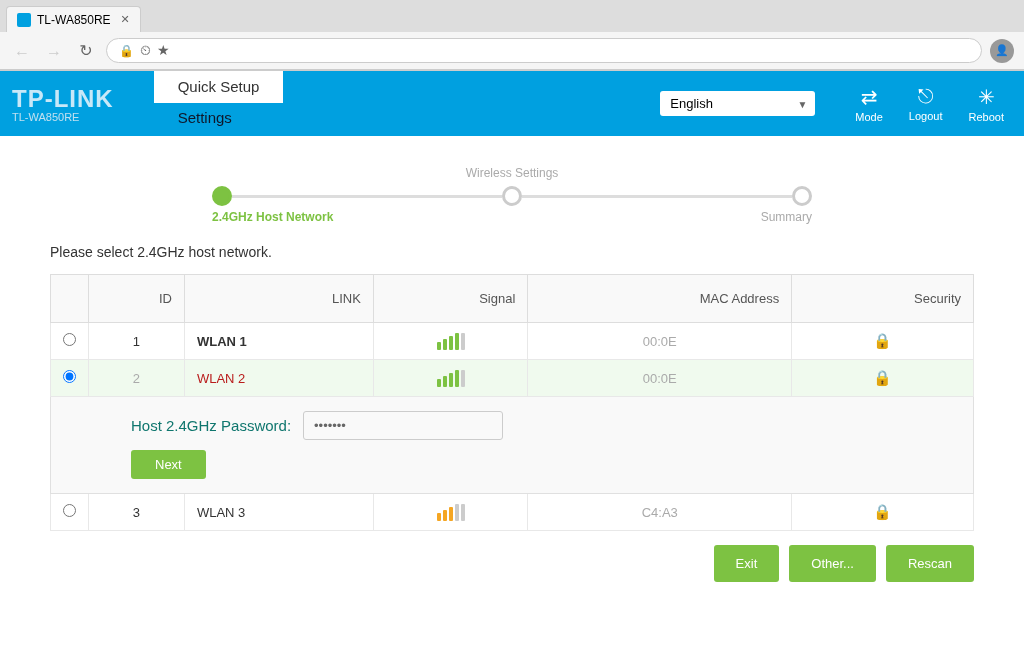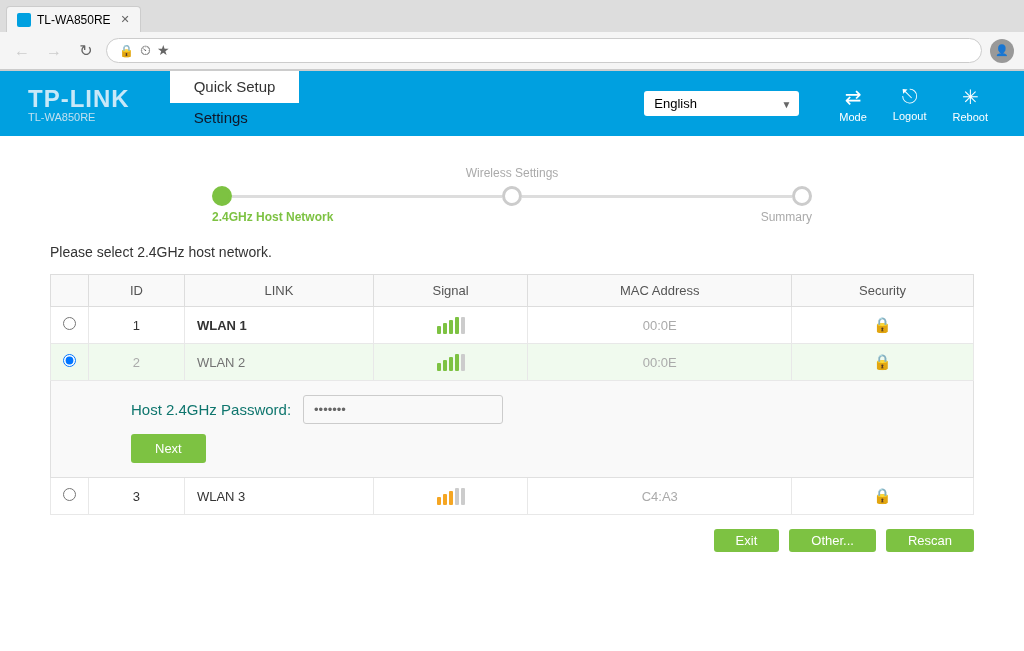--- a/index.html
+++ b/index.html
@@ -82,7 +82,7 @@
       background: #00a0e0;
       display: flex;
       align-items: center;
-      padding: 0 28px;
+      padding: 0 12px;
       height: 65px;
     }
     .logo-area {

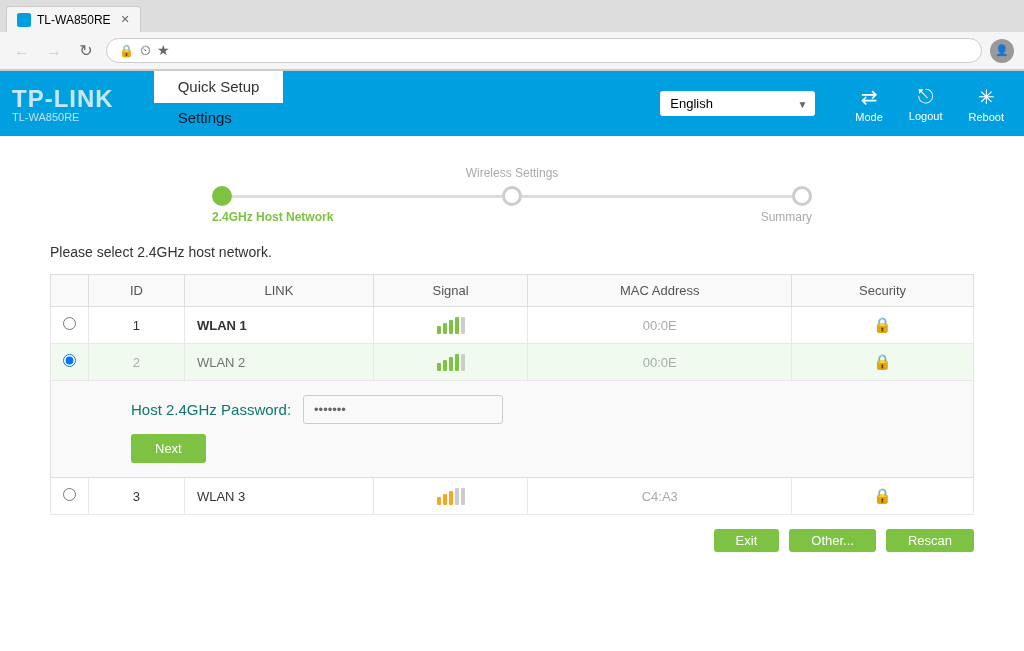--- a/index.html
+++ b/index.html
@@ -232,10 +232,11 @@
     .network-table th {
       background: #f9f9f9;
       border: 1px solid #ddd;
-      padding: 8px 12px;
+      padding: 16px 12px;
       font-weight: normal;
       color: #555;
       font-size: 13px;
+      text-align: right;
     }
     .network-table td {
       border: 1px solid #e8e8e8;

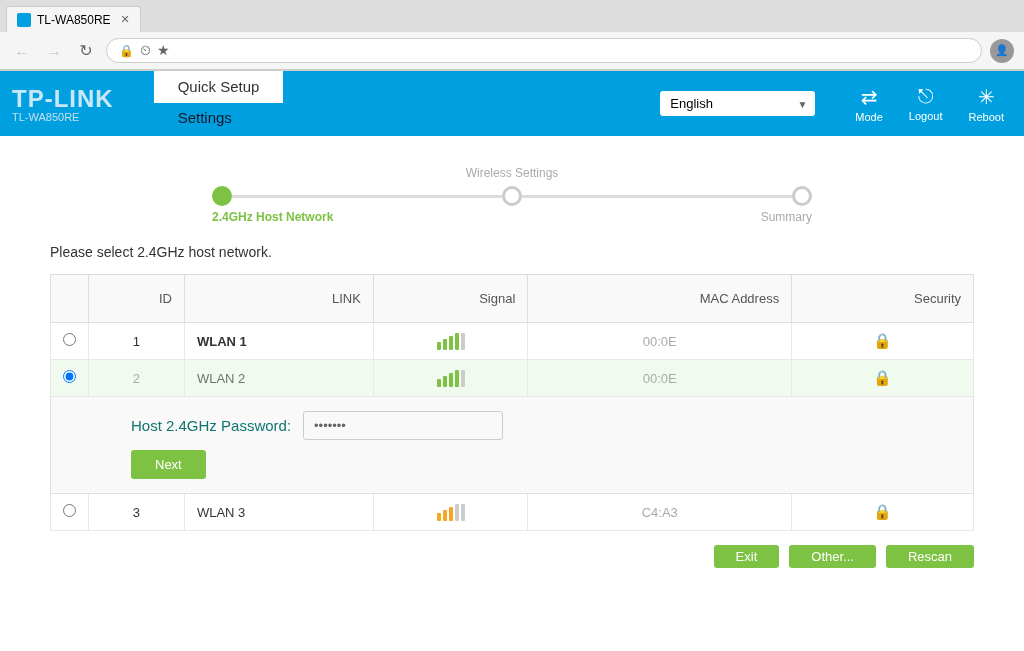--- a/index.html
+++ b/index.html
@@ -417,7 +417,7 @@
           <input type="radio" name="network" checked="" style="">
         </td>
         <td style="text-align:center; color:#aaa;">2</td>
-        <td style="color:#737373;">WLAN 2</td>
+        <td style="color:#b91c1c;">WLAN 2</td>
         <td style="text-align:center;">
           <div class="signal-bars" style="justify-content:center;">
             <div class="bar green" style="height:8px;"></div>

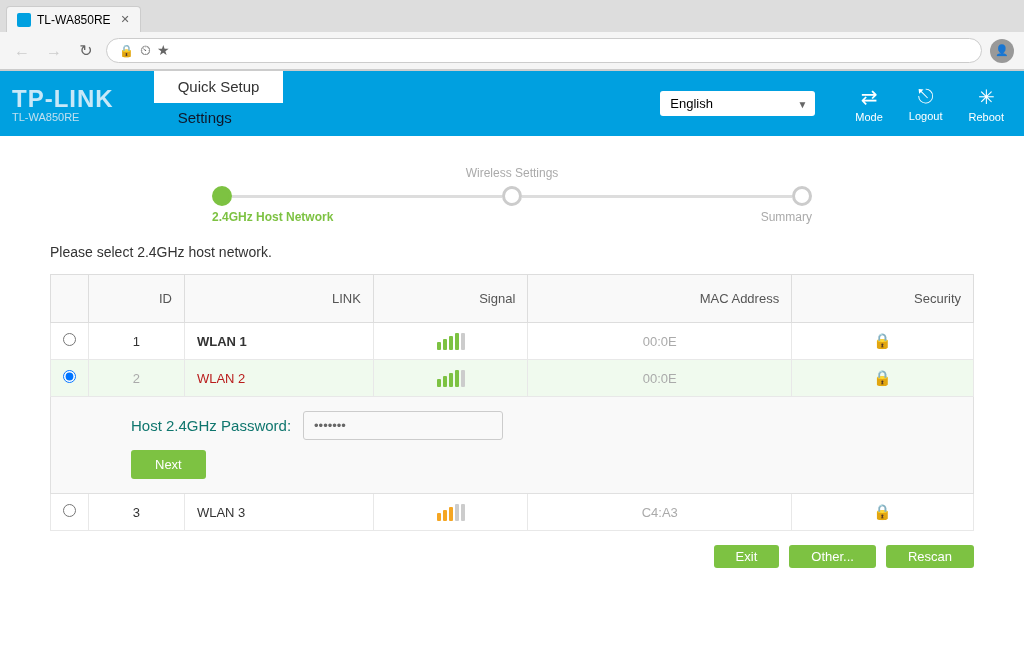--- a/index.html
+++ b/index.html
@@ -292,7 +292,7 @@
       color: white;
       border: none;
       border-radius: 3px;
-      padding: 4px 22px;
+      padding: 11px 22px;
       font-size: 13px;
       cursor: pointer;
     }

